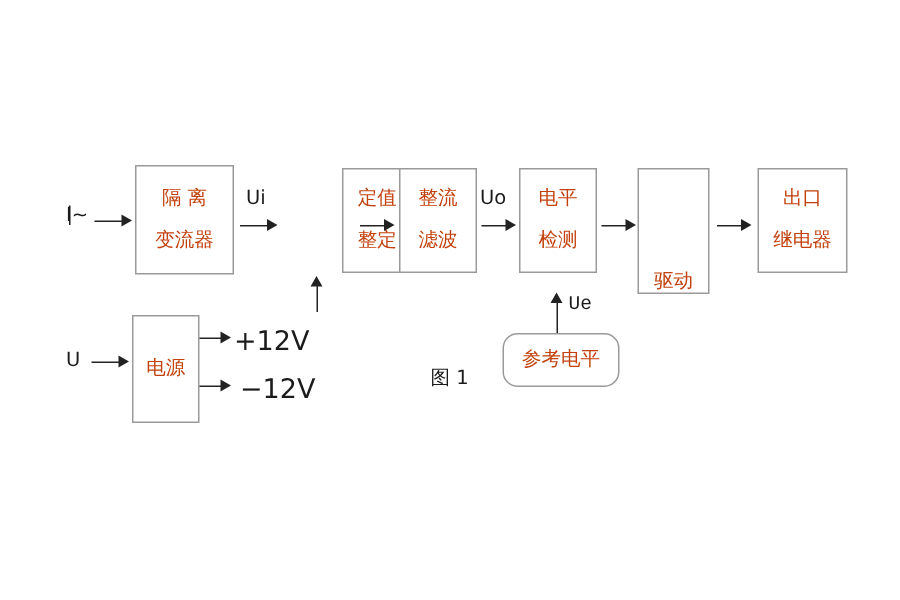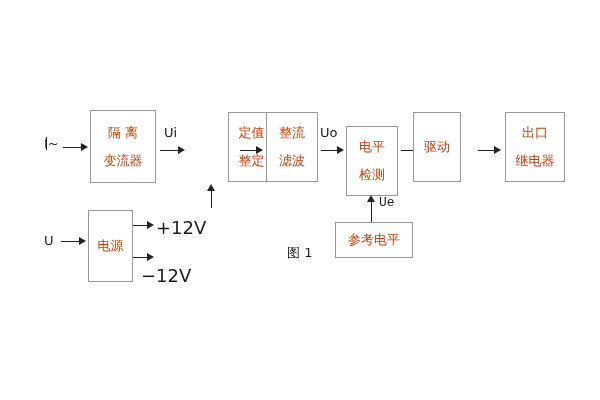--- a/index.html
+++ b/index.html
@@ -117,7 +117,7 @@
   <div class="hline" style="left:321px; top:150px; width:18px;"></div>
   <div class="arrow-r" style="left:337px; top:146px;"></div>
 
-  <div class="box" style="left:346px; top:112px; width:52px; height:70px;margin-top:14px;">
+  <div class="box" style="left:346px; top:112px; width:52px; height:70px;">
     <span class="ln">电平</span>
     <span class="ln">检测</span>
   </div>

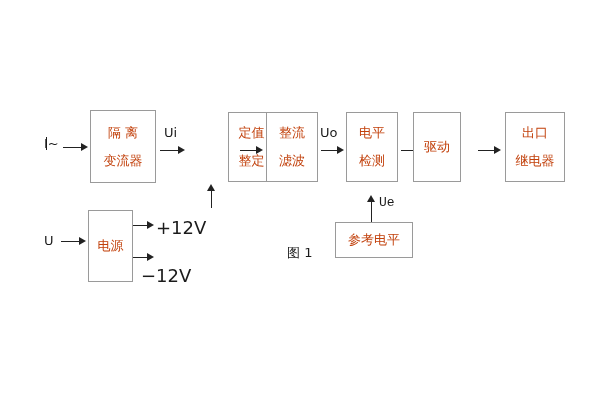--- a/index.html
+++ b/index.html
@@ -125,7 +125,7 @@
   <div class="hline" style="left:401px; top:150px; width:18px;"></div>
   <div class="arrow-r" style="left:417px; top:146px;"></div>
 
-  <div class="box single" style="left:413px; top:112px; width:48px; height:70px;">
+  <div class="box single" style="left:425px; top:112px; width:48px; height:84px;justify-content:flex-end;">
     <span class="ln">驱动</span>
   </div>
 

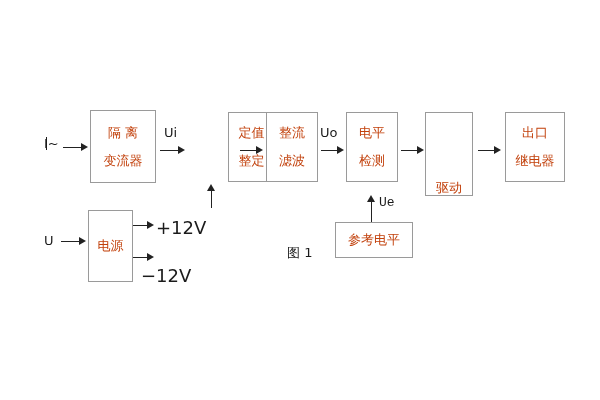--- a/index.html
+++ b/index.html
@@ -157,7 +157,7 @@
   <div class="vline" style="left:211px; top:190px; height:18px;"></div>
   <div class="arrow-u" style="left:207px; top:184px;"></div>
 
-  <div class="box single" style="left:335px; top:222px; width:78px; height:36px;">
+  <div class="box single" style="left:335px; top:222px; width:78px; height:36px;border-radius:10px;">
     <span class="ln">参考电平</span>
   </div>
 

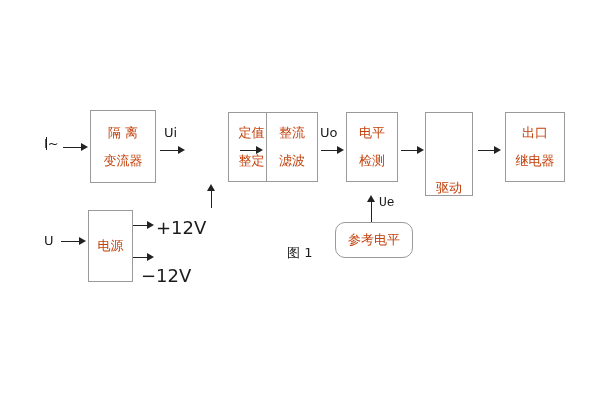--- a/index.html
+++ b/index.html
@@ -151,7 +151,7 @@
 
   <div class="hline" style="left:133px; top:257px; width:16px;"></div>
   <div class="arrow-r" style="left:147px; top:253px;"></div>
-  <div class="lbl small" style="left:141px; top:251px;margin-top:16px;">−12V</div>
+  <div class="lbl small" style="left:160px; top:251px;">−12V</div>
 
 
   <div class="vline" style="left:211px; top:190px; height:18px;"></div>

